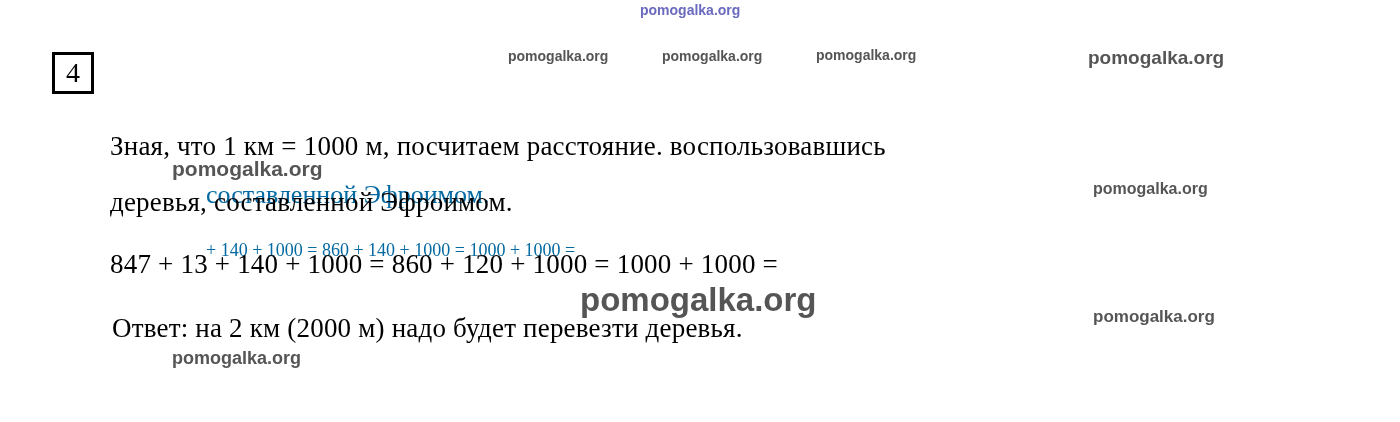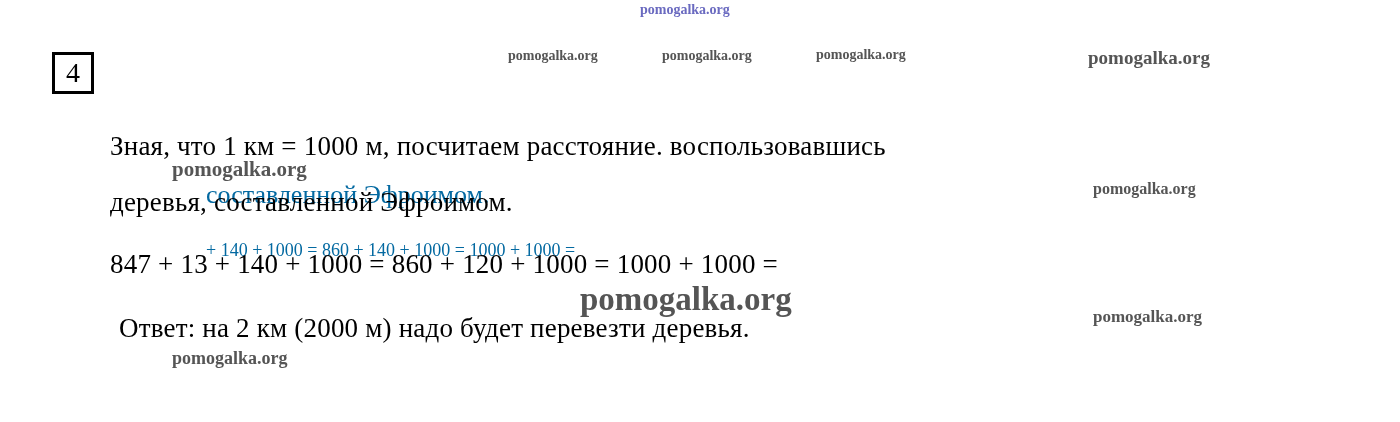--- a/index.html
+++ b/index.html
@@ -19,7 +19,7 @@
   .wm {
     position: absolute;
     color: #6f6fbf;
-    font-family: Liberation Serif, serif;
+    font-family: Liberation Sans, sans-serif;
     white-space: nowrap;
     pointer-events: none;
     text-align: right;

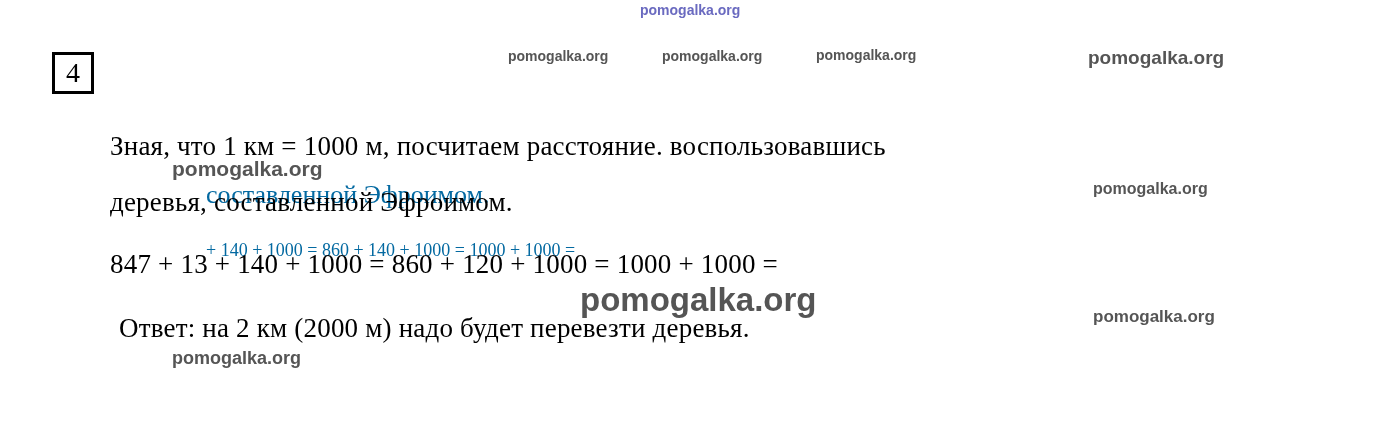--- a/index.html
+++ b/index.html
@@ -94,7 +94,7 @@
   .line-2 { margin-left: 0px; }
   .line-3 { margin-top: 6px; }
   .line-4 { margin-top: 4px; }
-  .line-5 { margin-top: 8px; margin-left: 9px; }
+  .line-5 { margin-top: 8px; margin-left: 2px; }
 </style>
 </head>
 <body>

